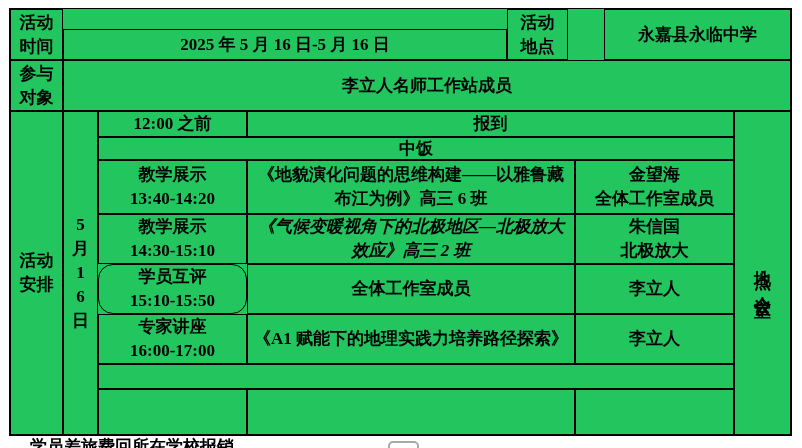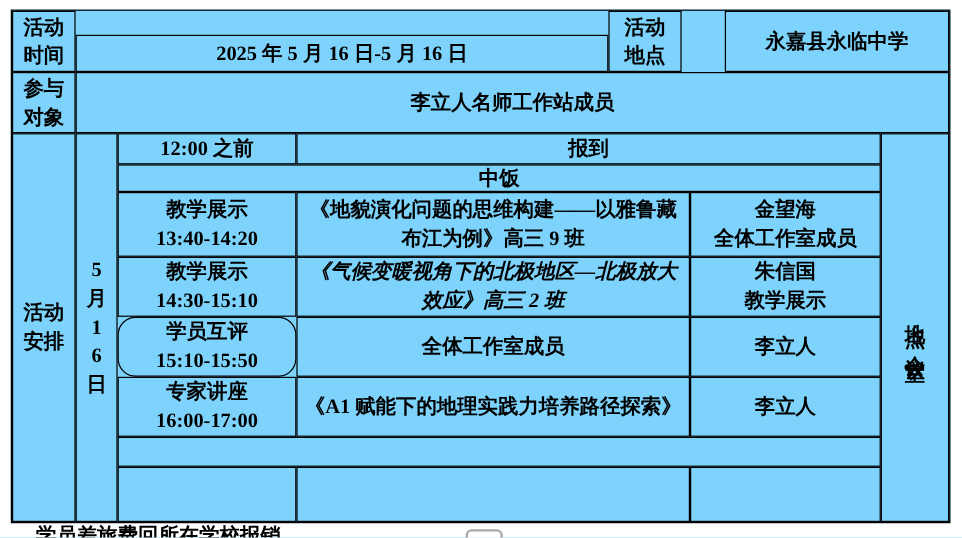--- a/index.html
+++ b/index.html
@@ -17,7 +17,7 @@
     grid-template-columns:53px 35px 149px 260px 61px 7px 159px 57px;
     grid-template-rows:51px 51px 26px 23px 54px 50px 50px 50px 25px 46px;
     border:1px solid #000;
-    background:#7dd3fc;
+    background:#22c55e;
   }
   .cell{
     border:1px solid #000;

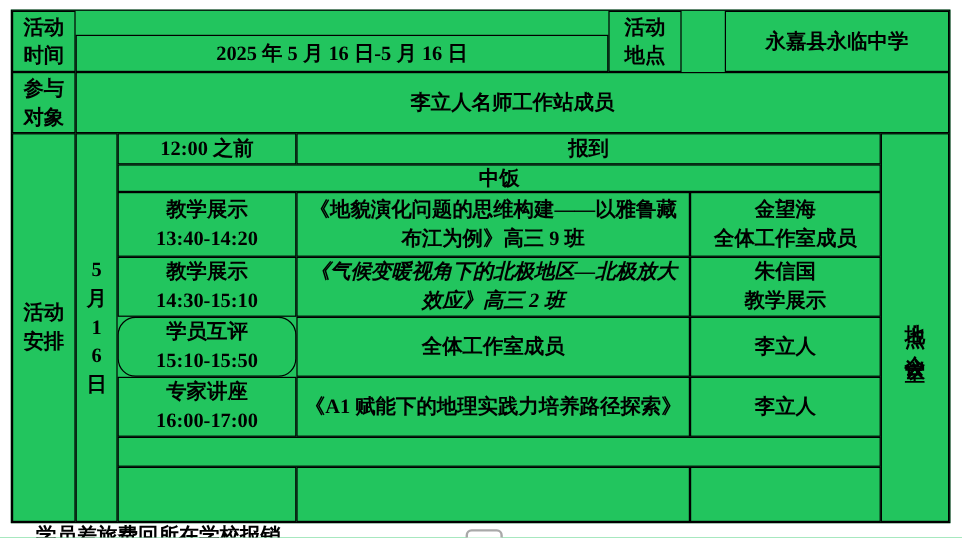--- a/index.html
+++ b/index.html
@@ -109,7 +109,7 @@
     <div class="cell c-r5-time">教学展示
 13:40-14:20</div>
     <div class="cell c-r5-content">《地貌演化问题的思维构建——以雅鲁藏
-布江为例》高三 9 班</div>
+布江为例》高三 6 班</div>
     <div class="cell c-r5-person">金望海
 全体工作室成员</div>
 

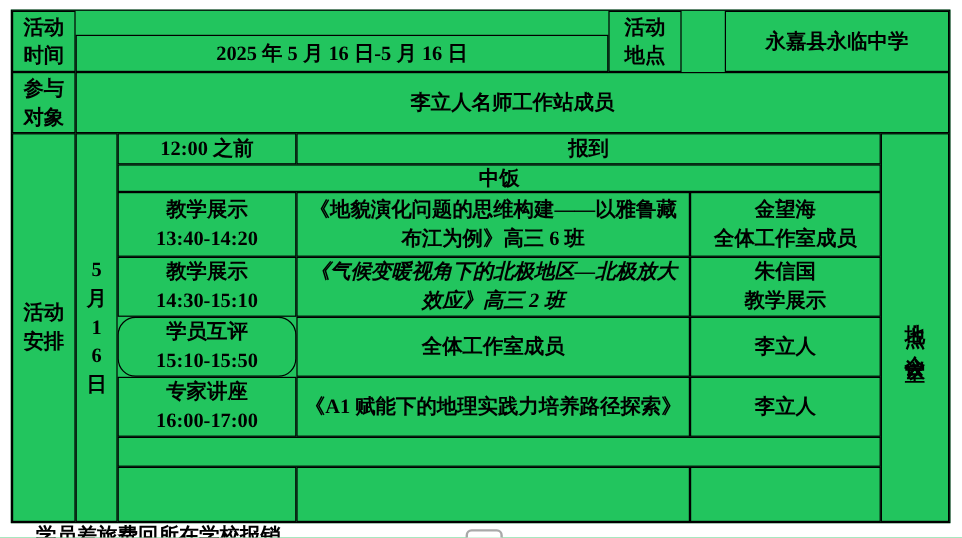--- a/index.html
+++ b/index.html
@@ -118,7 +118,7 @@
     <div class="cell c-r6-content">《气候变暖视角下的北极地区—北极放大
 效应》高三 2 班</div>
     <div class="cell c-r6-person">朱信国
-教学展示</div>
+北极放大</div>
 
     <div class="cell c-r7-time">学员互评
 15:10-15:50</div>

